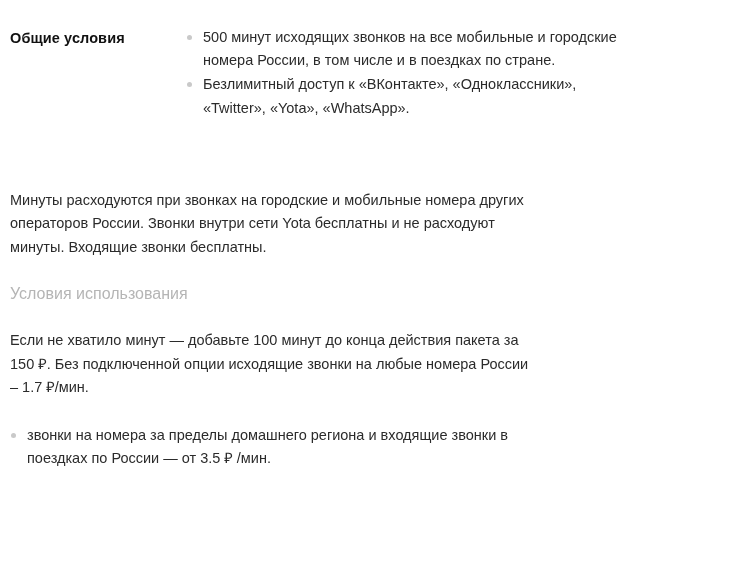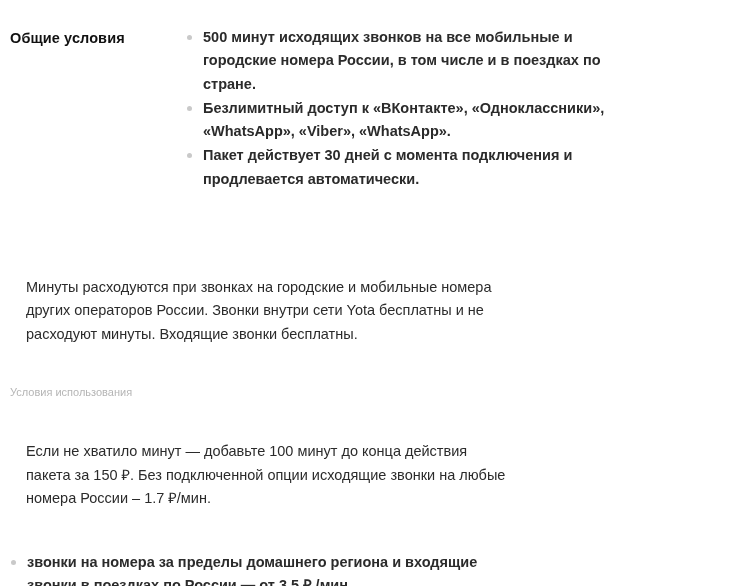--- a/index.html
+++ b/index.html
@@ -46,7 +46,6 @@
     list-style: none;
     margin: 0;
     padding: 0;
-    font-weight: bold;
   }
   ul.bullets li {
     position: relative;

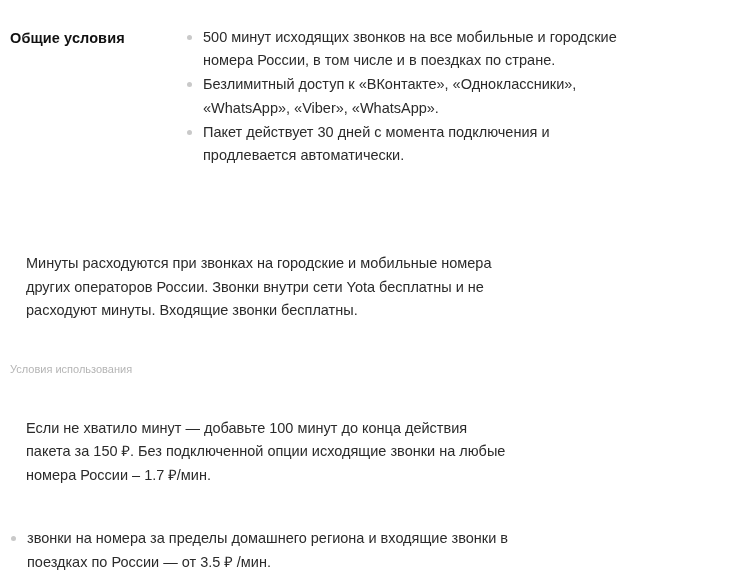--- a/index.html
+++ b/index.html
@@ -85,7 +85,7 @@
     <div class="content-col">
       <ul class="bullets">
         <li>500 минут исходящих звонков на все мобильные и городские номера России, в том числе и в поездках по стране.</li>
-        <li>Безлимитный доступ к «ВКонтакте», «Одноклассники», «WhatsApp», «Viber», «WhatsApp».</li>
+        <li>Безлимитный доступ к «ВКонтакте», «Одноклассники», «Twitter», «Yota», «WhatsApp».</li>
         <li>Пакет действует 30 дней с момента подключения и продлевается автоматически.</li>
       </ul>
     </div>

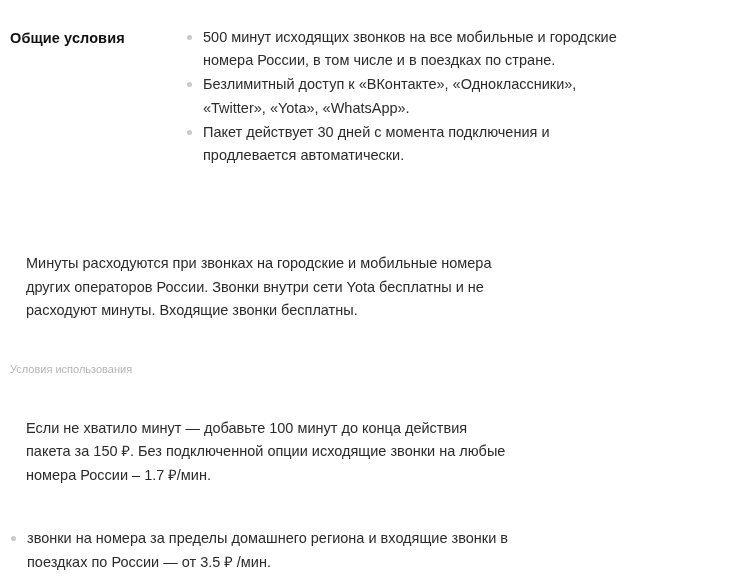--- a/index.html
+++ b/index.html
@@ -86,7 +86,6 @@
       <ul class="bullets">
         <li>500 минут исходящих звонков на все мобильные и городские номера России, в том числе и в поездках по стране.</li>
         <li>Безлимитный доступ к «ВКонтакте», «Одноклассники», «Twitter», «Yota», «WhatsApp».</li>
-        <li>Пакет действует 30 дней с момента подключения и продлевается автоматически.</li>
       </ul>
     </div>
   </div>

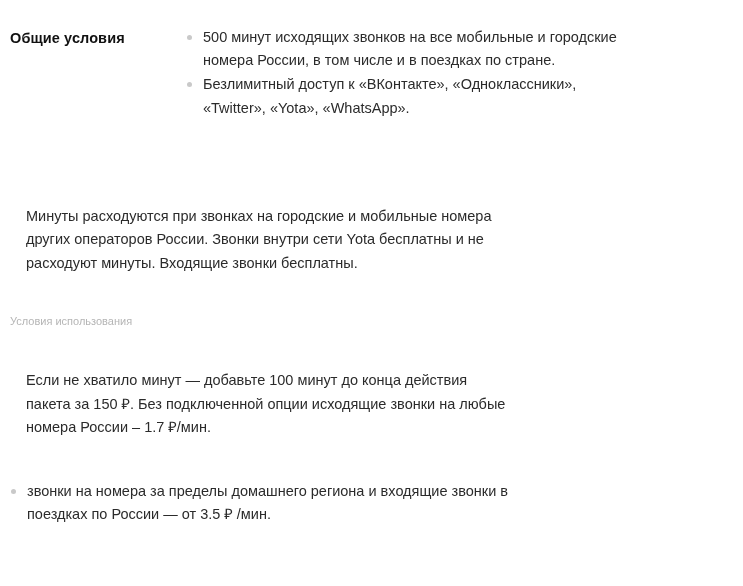--- a/index.html
+++ b/index.html
@@ -63,7 +63,7 @@
     background: #c9c9c9;
   }
   .para {
-    margin: 16px;
+    margin: 0;
   }
   .subheading {
     color: #b5b5b5;

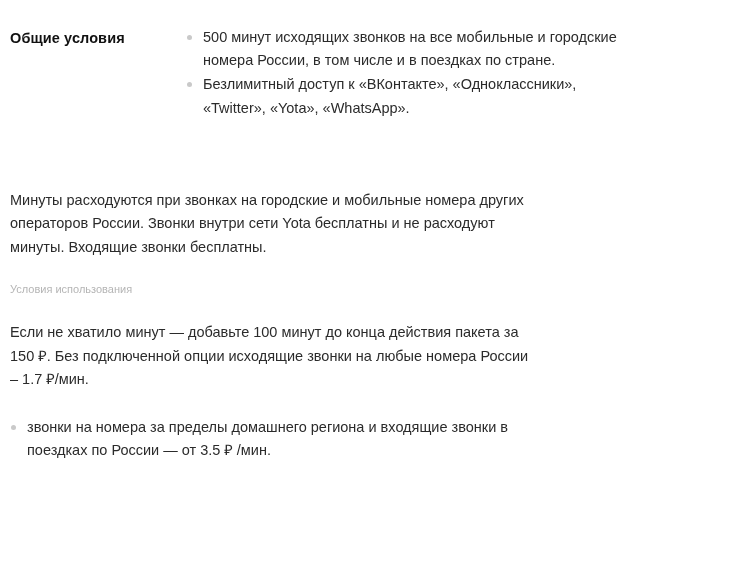--- a/index.html
+++ b/index.html
@@ -67,7 +67,7 @@
   }
   .subheading {
     color: #b5b5b5;
-    font-size: 11px;
+    font-size: 16px;
     margin: 0;
     line-height: 1.62;
   }

